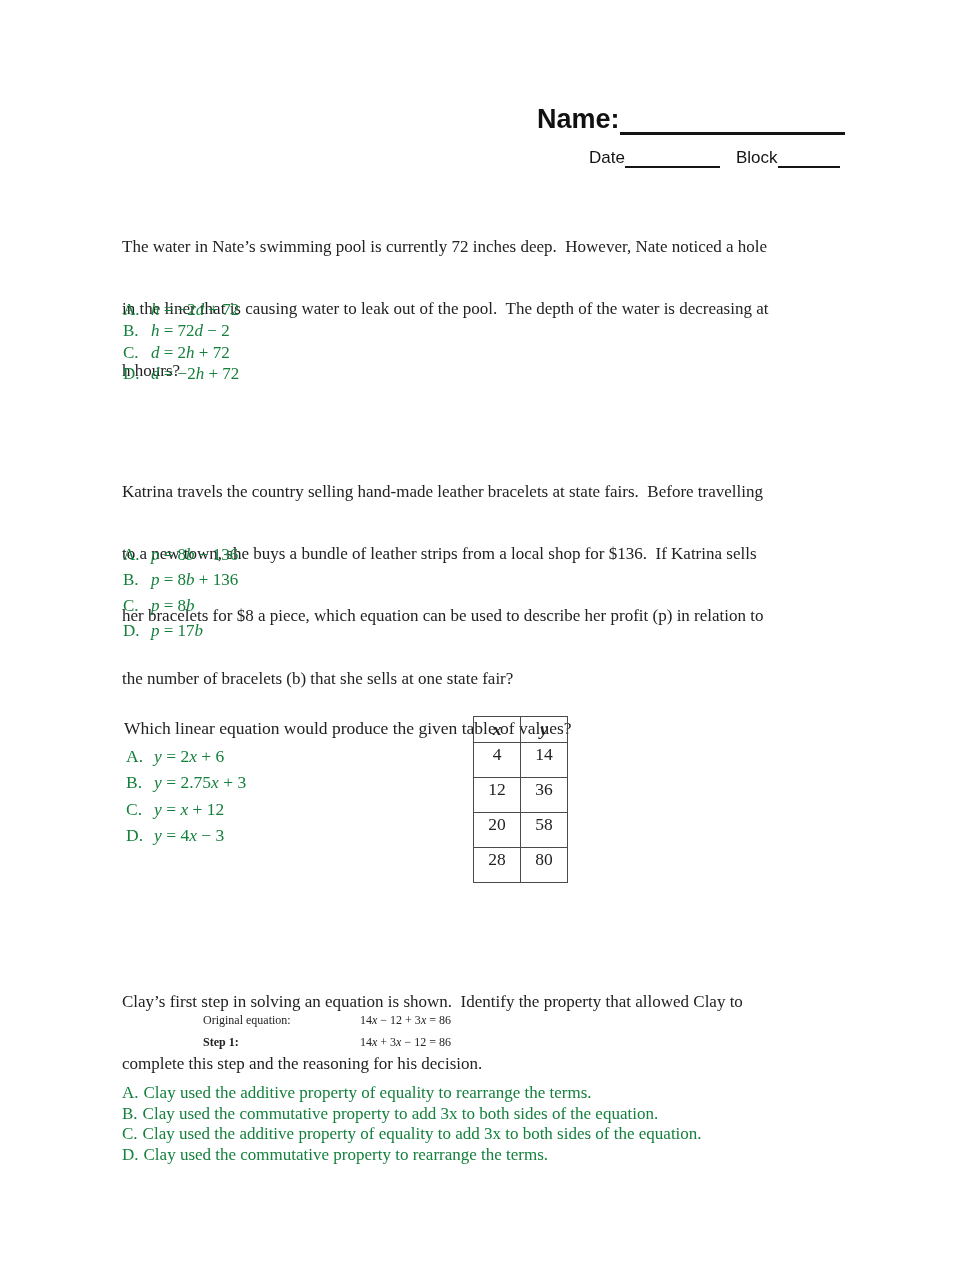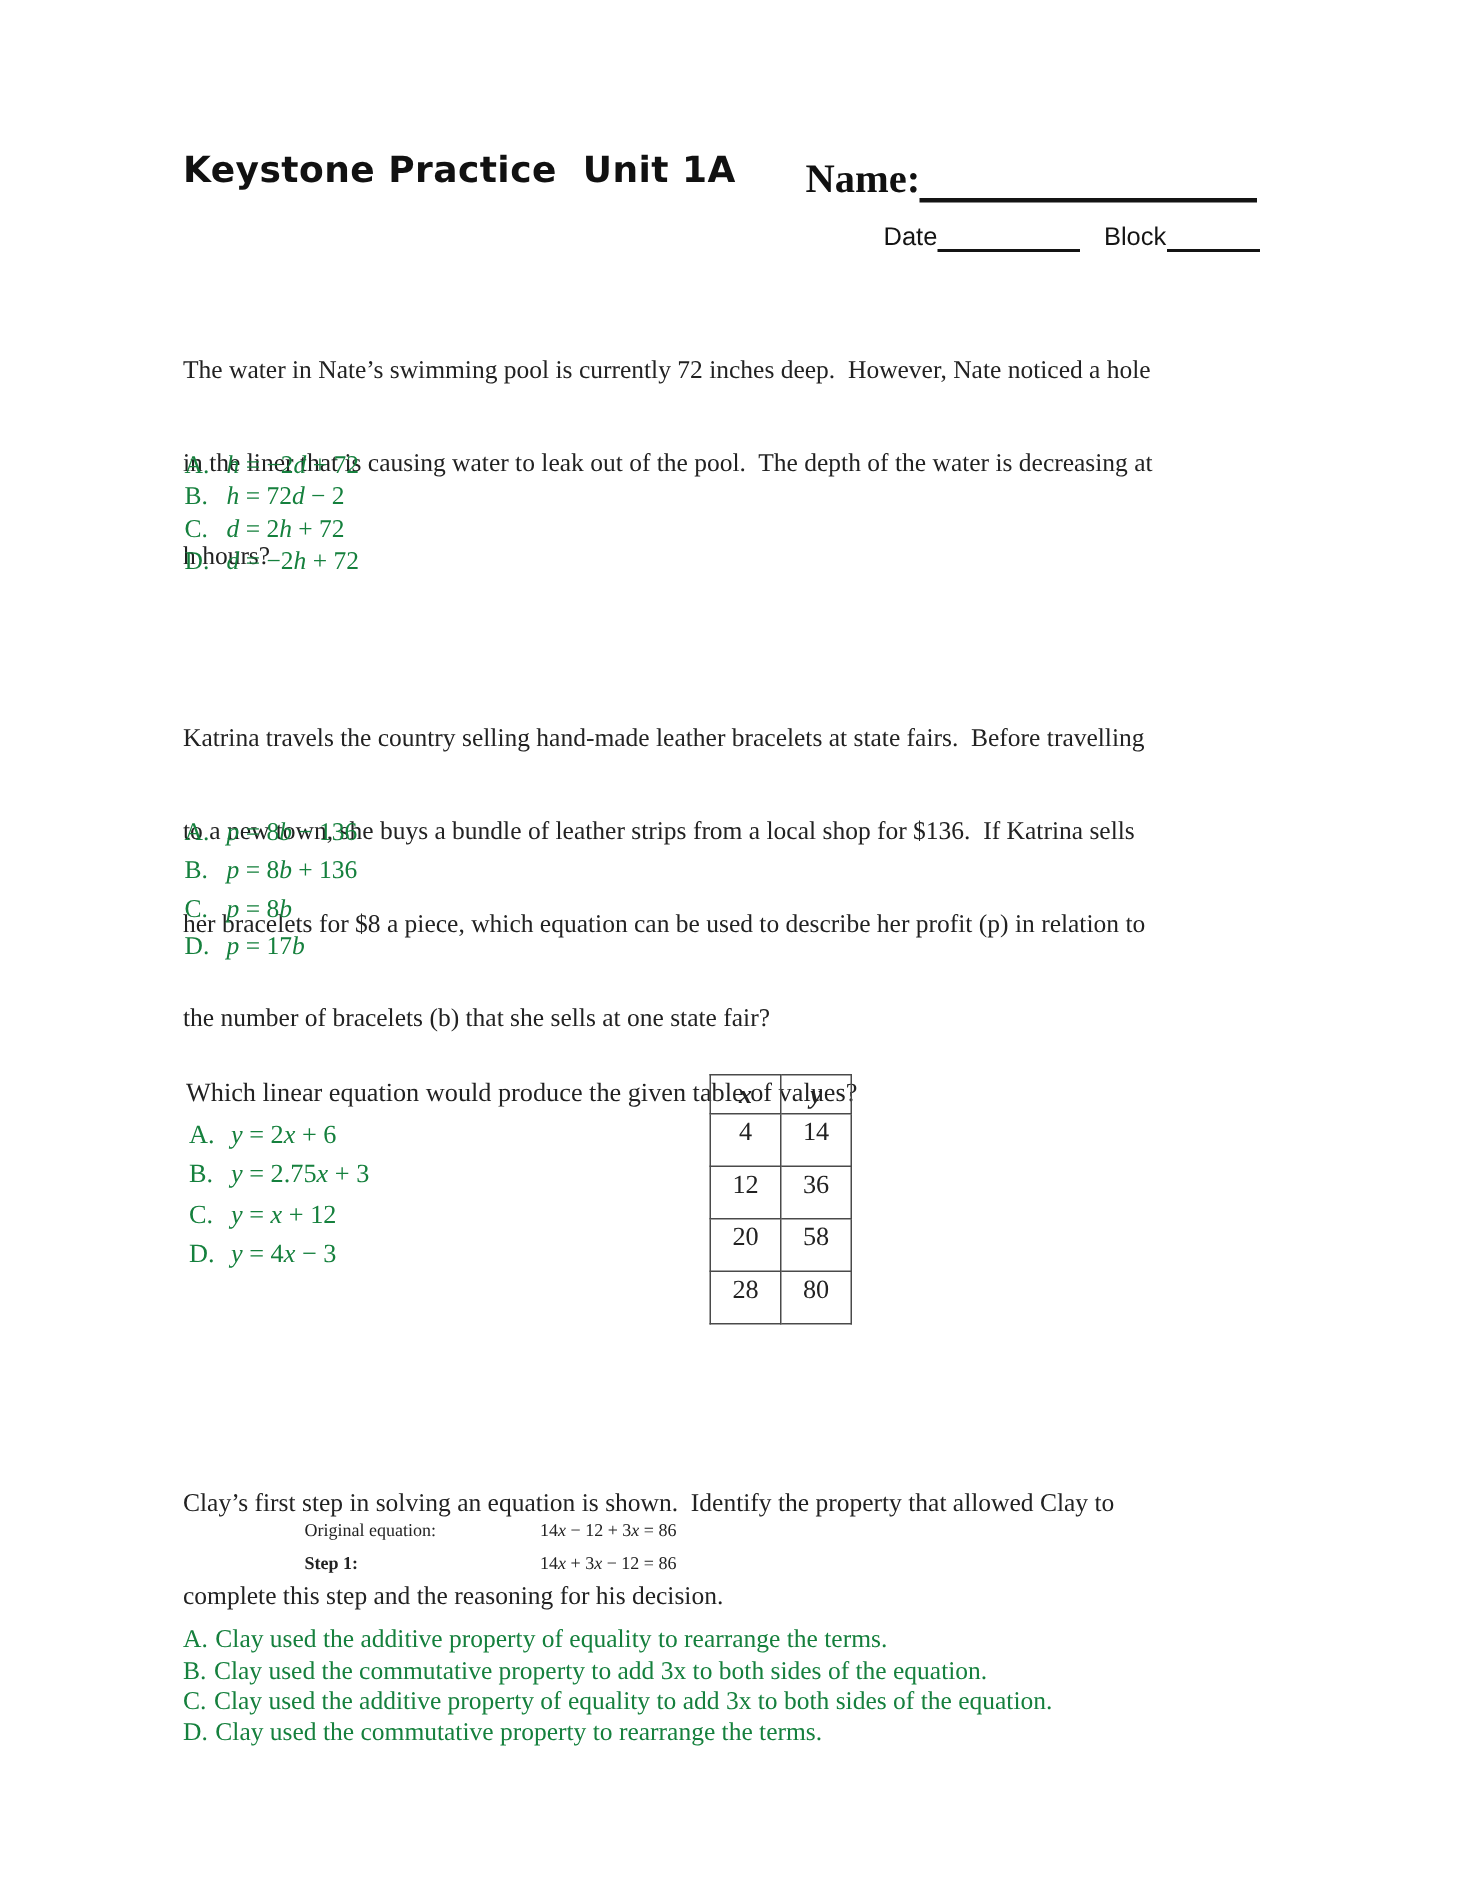--- a/index.html
+++ b/index.html
@@ -82,7 +82,6 @@
 
 <div class="page">
 
-  <div class="title">Keystone Practice  Unit 1A</div>
   <div class="name-row">
     <span>Name:</span><span class="name-line"></span>
   </div>

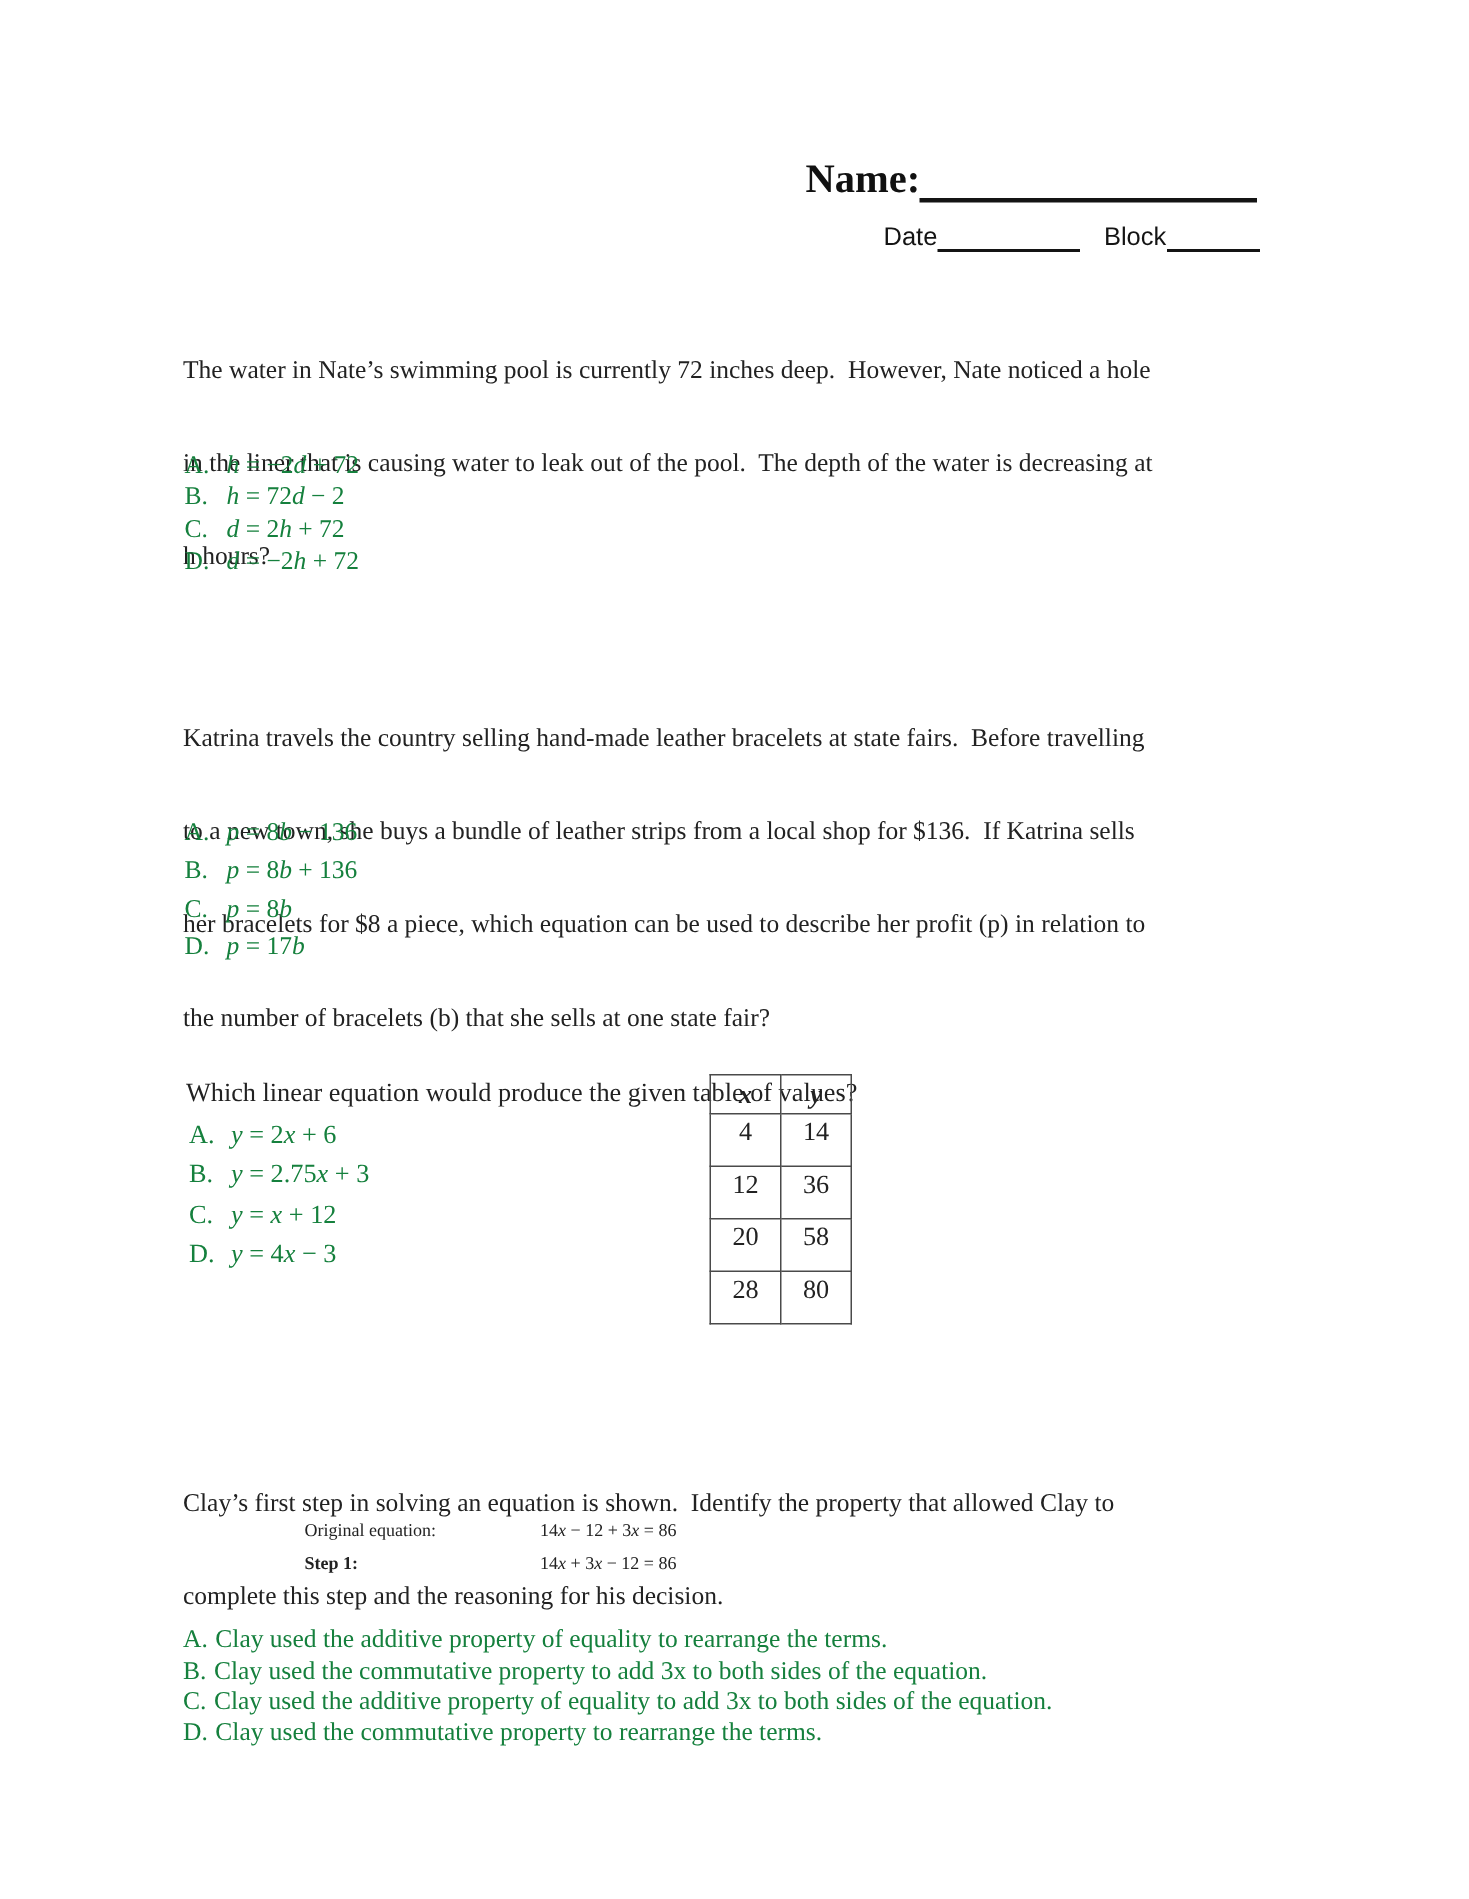--- a/index.html
+++ b/index.html
@@ -22,7 +22,7 @@
   }
   .name-row {
     position:absolute; left:537px; top:104px;
-    font-family:Liberation Serif, serif;
+    font-family:Liberation Sans, sans-serif;
     font-size:27px; font-weight:600; color:#111;
   }
   .name-line {

